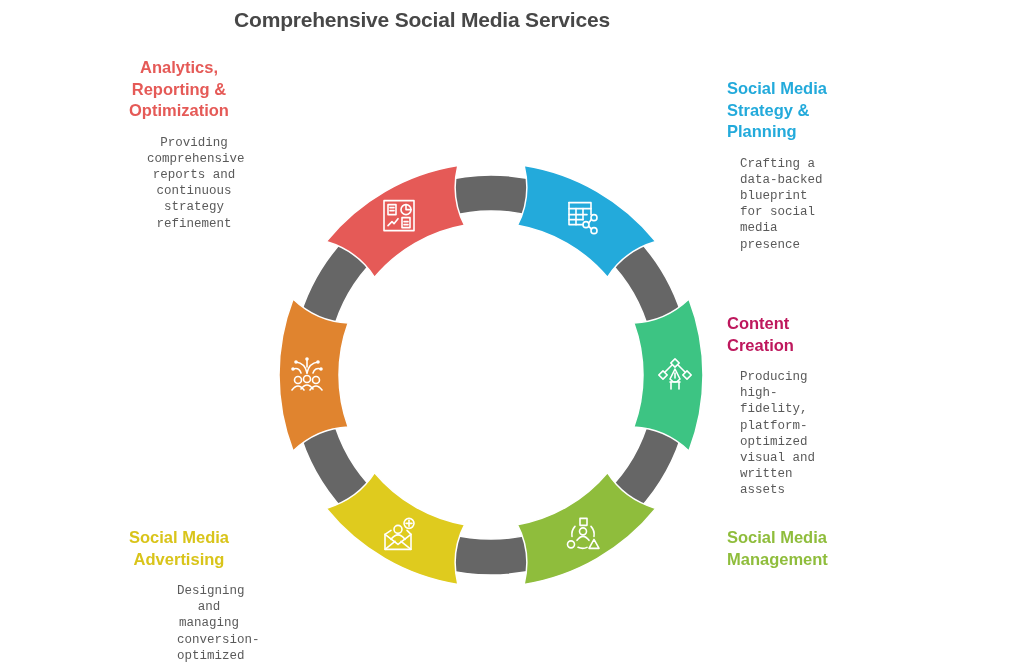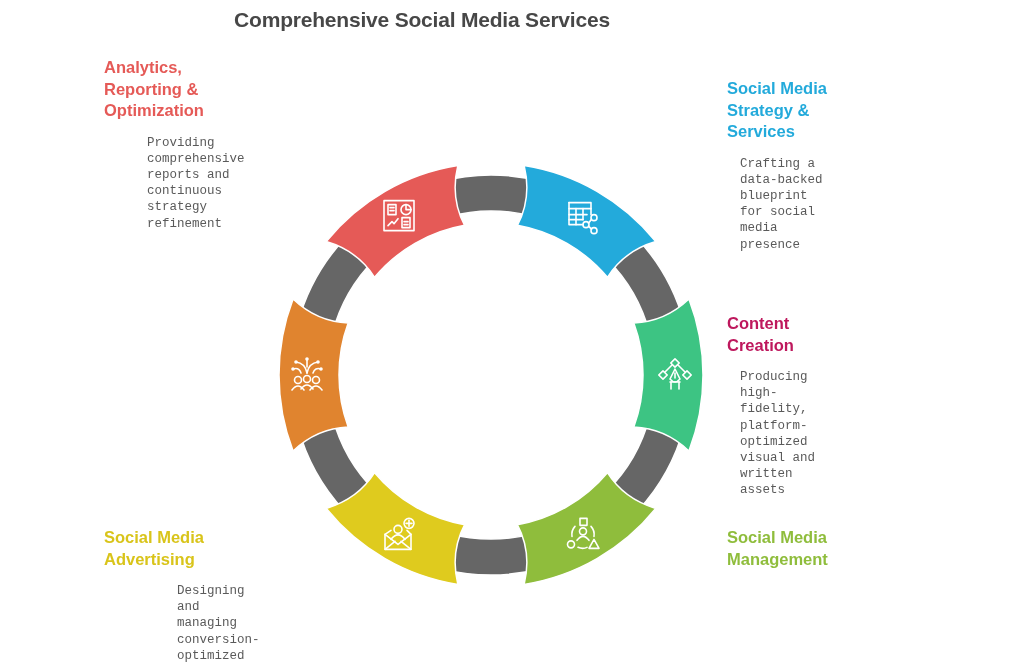--- a/index.html
+++ b/index.html
@@ -6,7 +6,7 @@
   body{width:1024px;height:666px;position:relative;overflow:hidden;font-family:"Liberation Sans",sans-serif;}
   .title{position:absolute;left:0;top:8px;width:844px;text-align:center;font-size:21px;font-weight:bold;color:#474747;letter-spacing:-0.2px;}
   .block{position:absolute;width:150px;}
-  .block.left{text-align:left;}
+  .block.left{text-align:center;}
   .block.right{text-align:left;}
   .block h3{margin:0 0 12px 0;font-size:16.5px;line-height:21.5px;font-weight:bold;}
   .block p{margin:13px;font-size:12.5px;line-height:16.2px;color:#5a5a5a;font-family:Liberation Mono, monospace;}

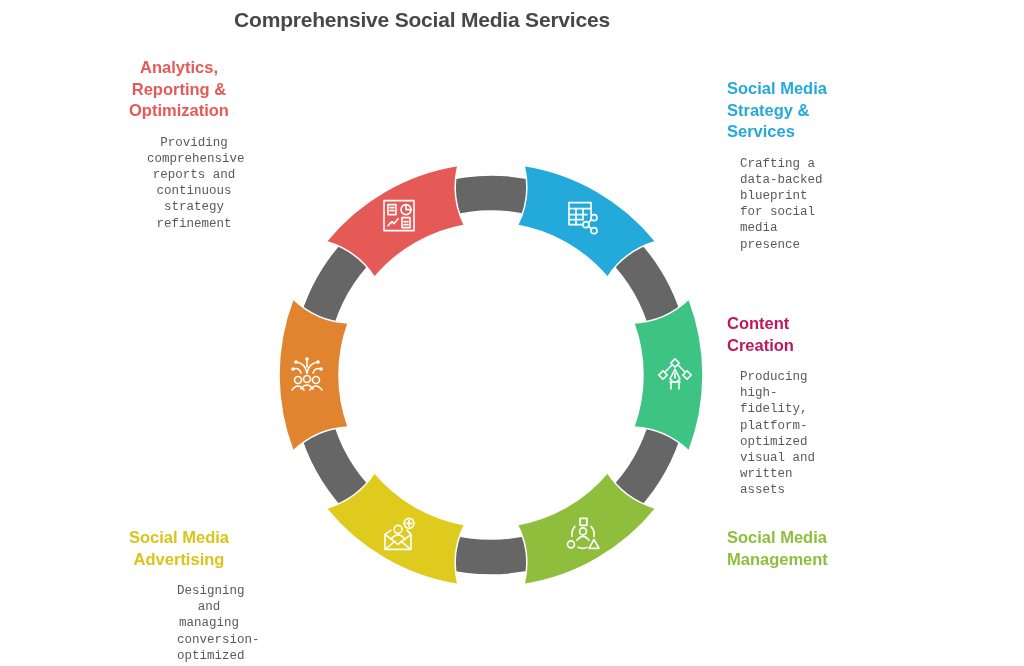--- a/index.html
+++ b/index.html
@@ -149,7 +149,7 @@
   <h3 style="color:#23AADB">
     <span>Social Media</span><br>
     <span>Strategy &amp;</span><br>
-    <span>Services</span>
+    <span>Planning</span>
   </h3>
   <p style="padding-right:28px">Crafting a data-backed blueprint for social media presence</p>
 </div>

